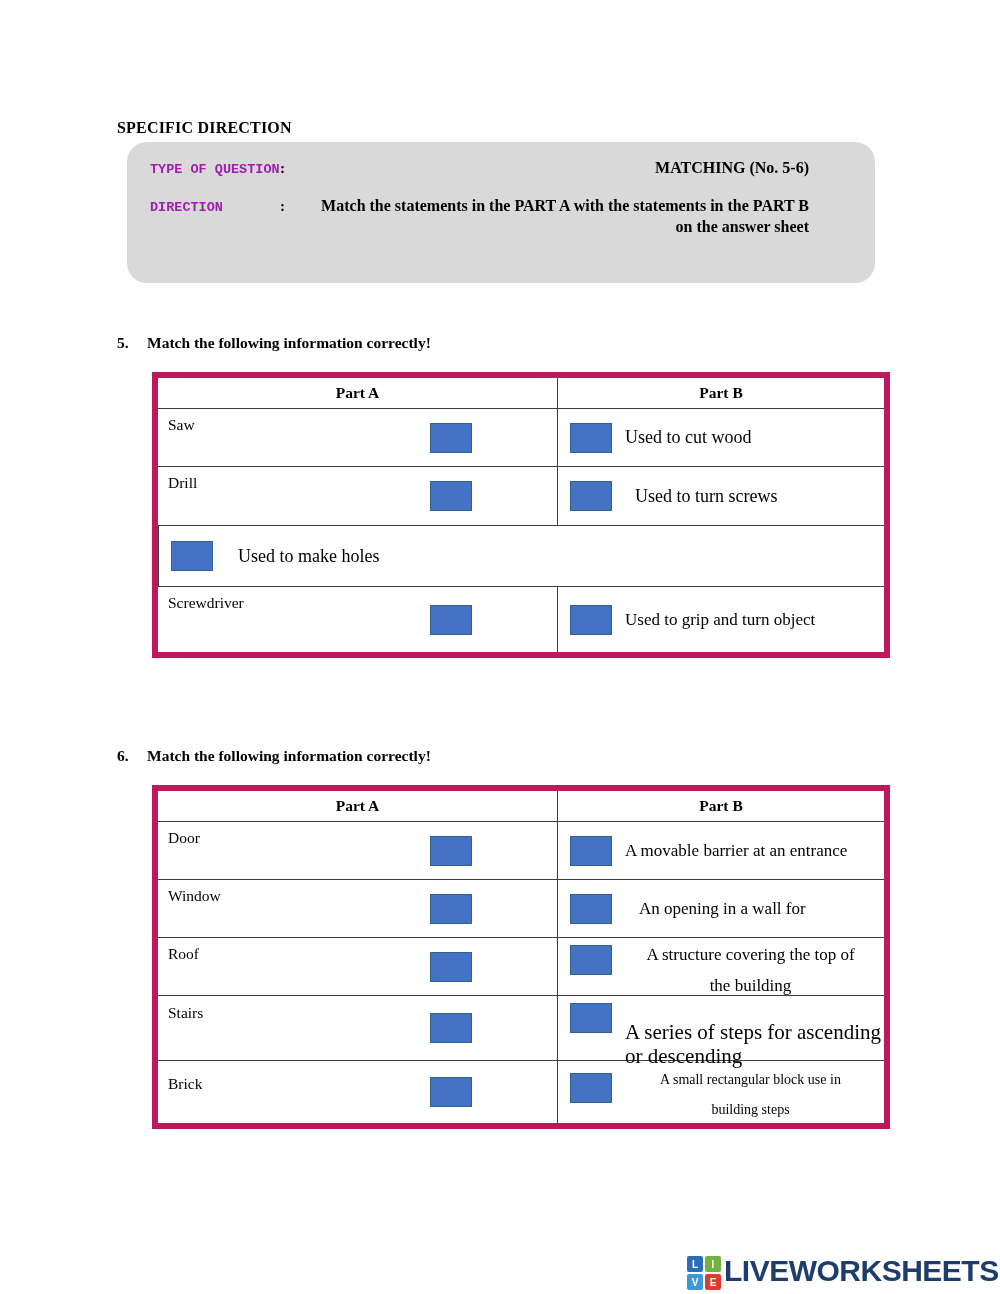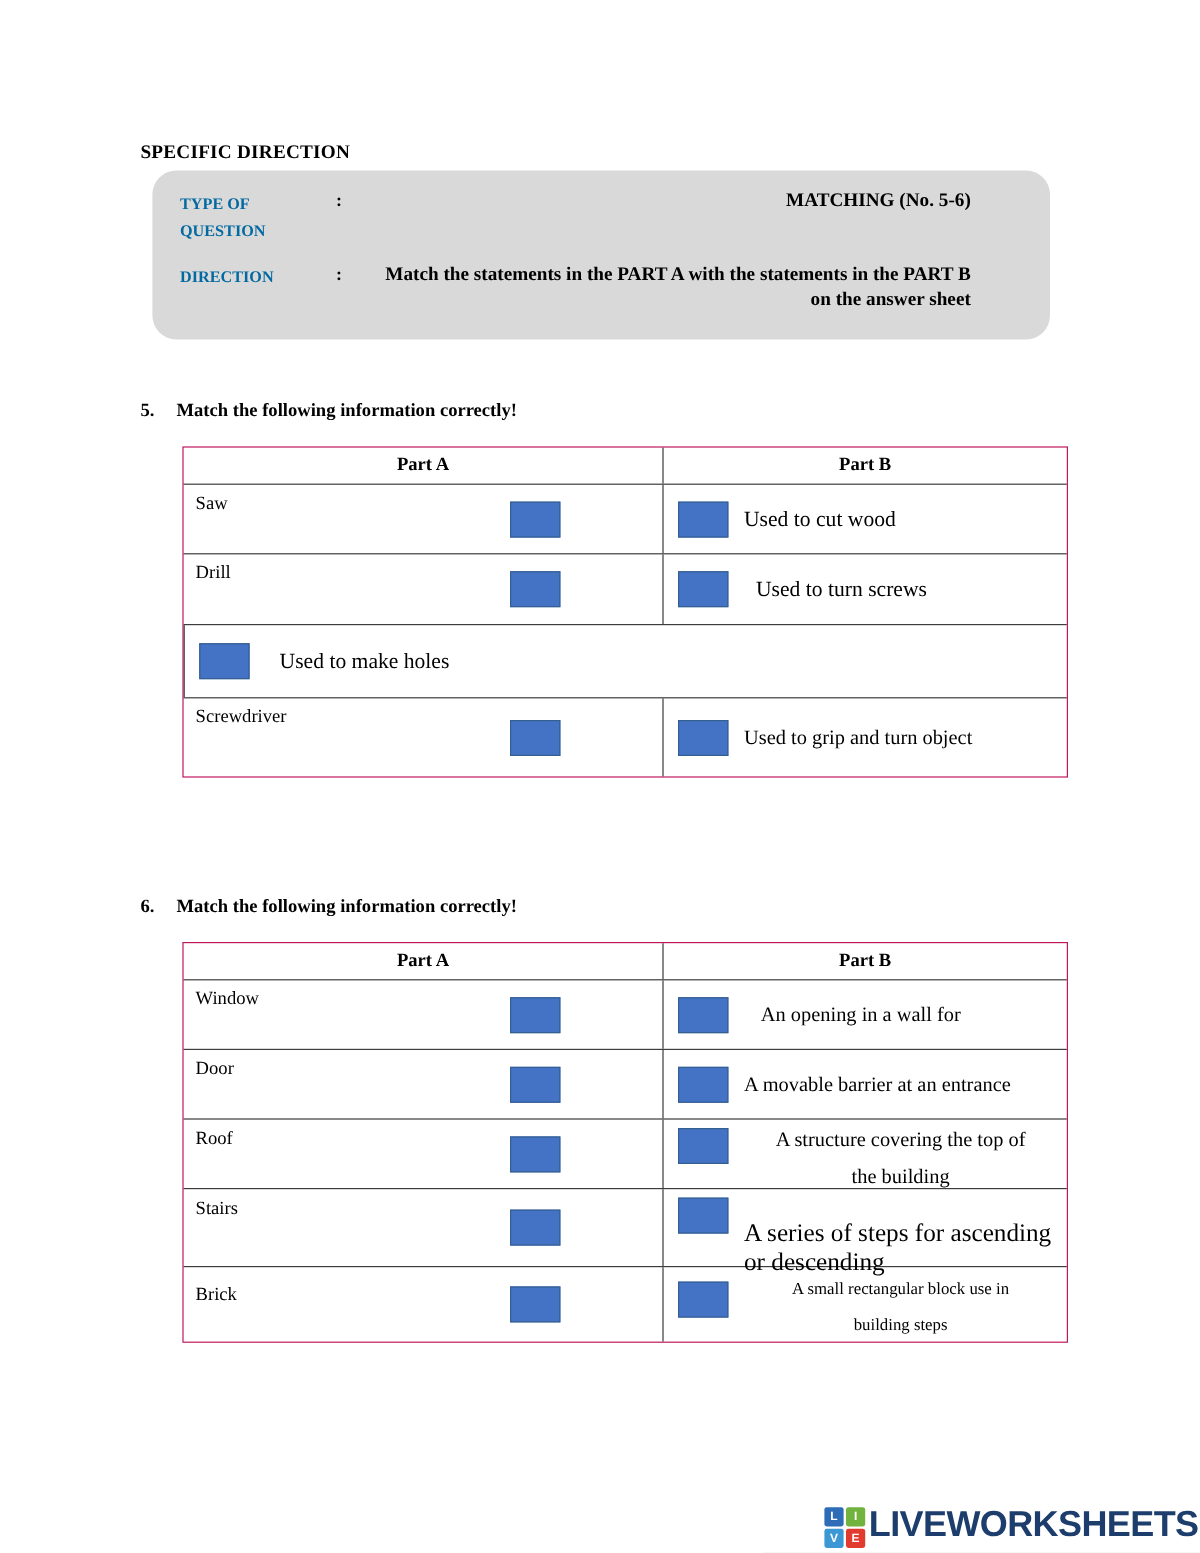--- a/index.html
+++ b/index.html
@@ -32,9 +32,9 @@
   .info-row + .info-row { margin-top:15px; }
   .info-label {
     width:130px; flex:0 0 130px;
-    font-family:Liberation Serif, serif;
+    font-family:Liberation Mono, monospace;
     font-weight:bold; font-size:13.5px; line-height:23px;
-    color:#0369a1;
+    color:#a21caf;
   }
   .info-colon {
     width:21px; flex:0 0 21px;

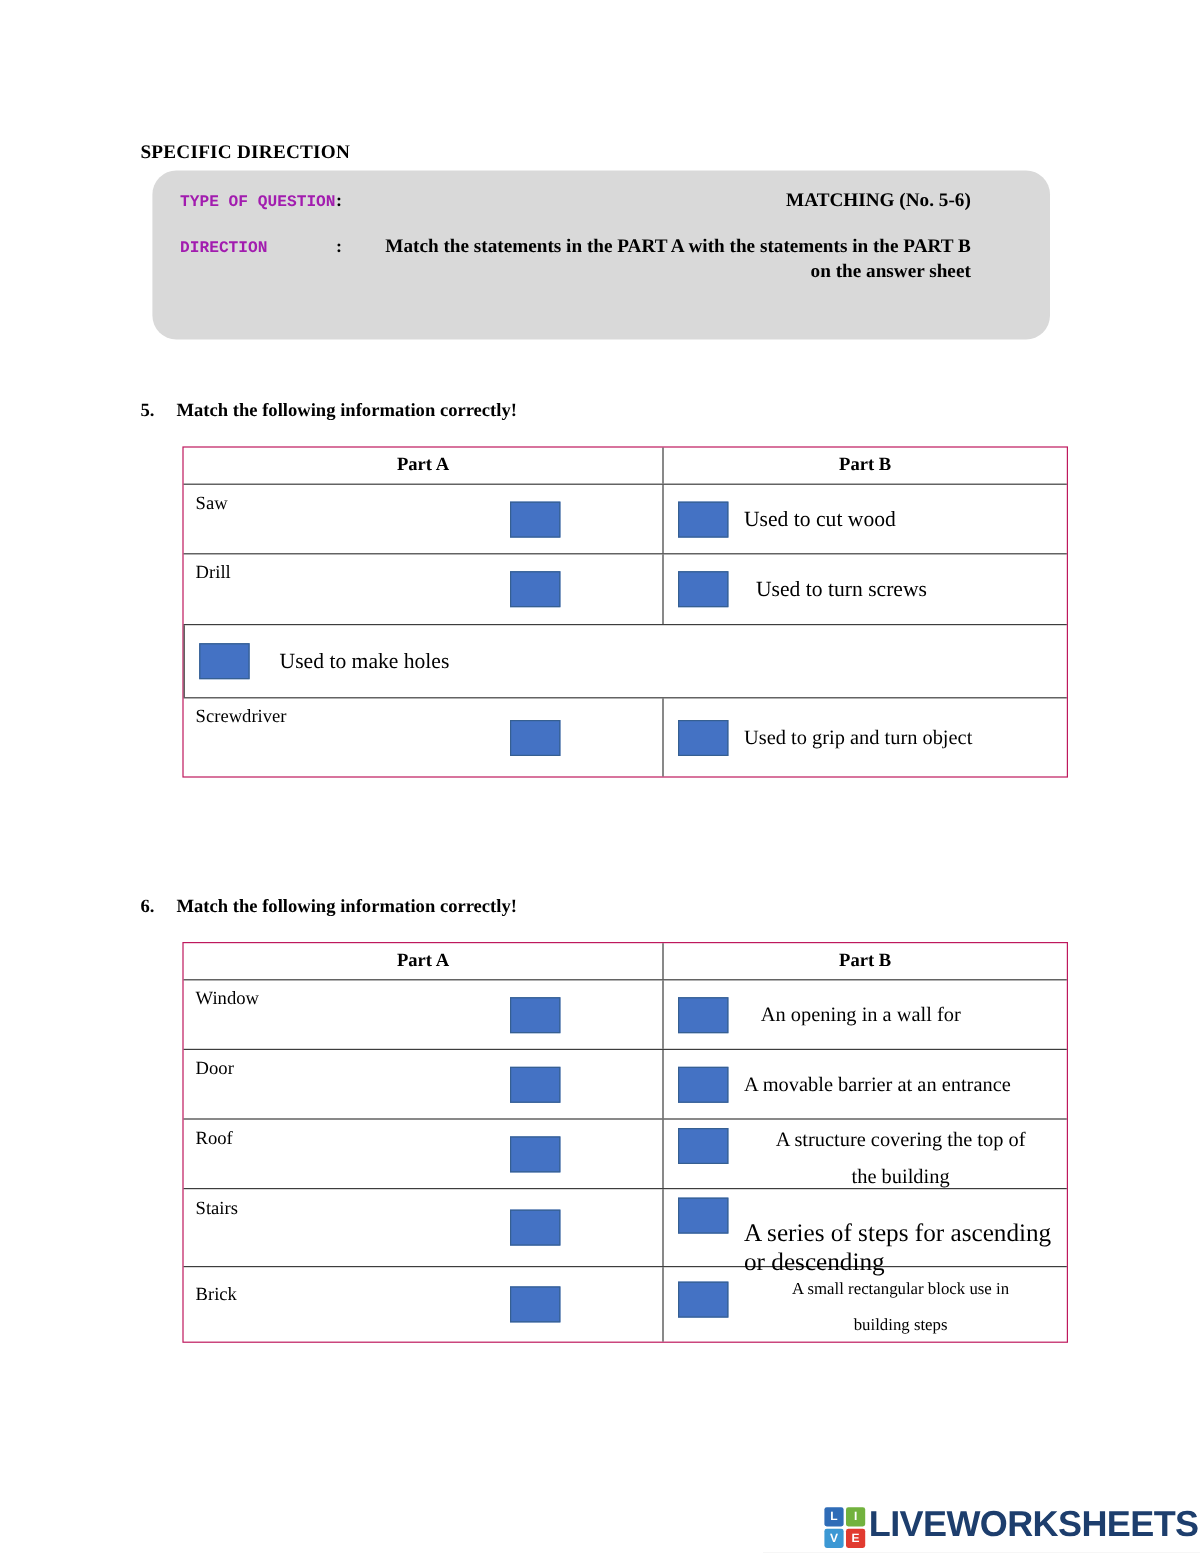--- a/index.html
+++ b/index.html
@@ -59,7 +59,7 @@
   .match-table {
     position:absolute; left:152px;
     width:738px;
-    border:1px solid #be185d;
+    border:6px solid #be185d;
     background:#fff;
   }
   .t5 { top:372px; }

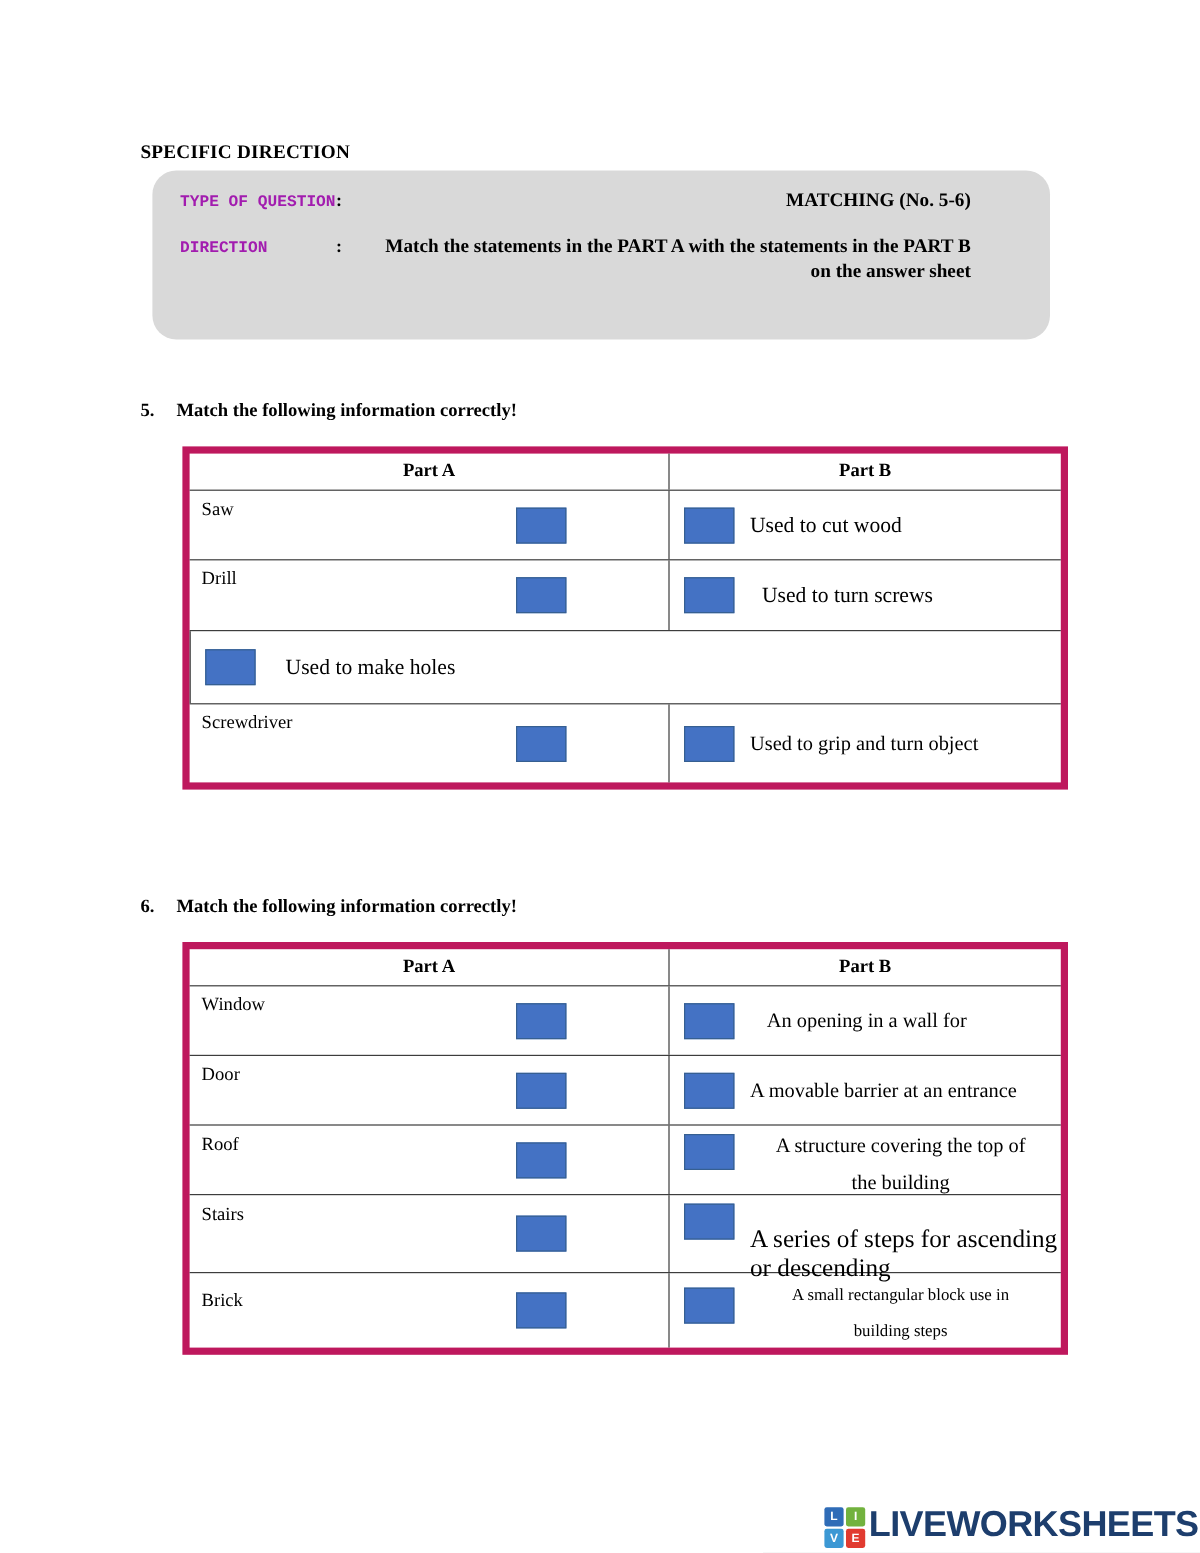--- a/index.html
+++ b/index.html
@@ -214,23 +214,23 @@
 
     <div class="mt-row" style="height:58px">
       <div class="cell-a">
+        <span class="a-label">Door</span>
+        <span class="sq"></span>
+      </div>
+      <div class="cell-b">
+        <span class="sq"></span>
+        <span class="b-text">A movable barrier at an entrance</span>
+      </div>
+    </div>
+
+    <div class="mt-row" style="height:58px">
+      <div class="cell-a">
         <span class="a-label">Window</span>
         <span class="sq"></span>
       </div>
       <div class="cell-b">
         <span class="sq"></span>
         <span class="b-text" style="padding-left:14px">An opening in a wall for</span>
-      </div>
-    </div>
-
-    <div class="mt-row" style="height:58px">
-      <div class="cell-a">
-        <span class="a-label">Door</span>
-        <span class="sq"></span>
-      </div>
-      <div class="cell-b">
-        <span class="sq"></span>
-        <span class="b-text">A movable barrier at an entrance</span>
       </div>
     </div>
 

